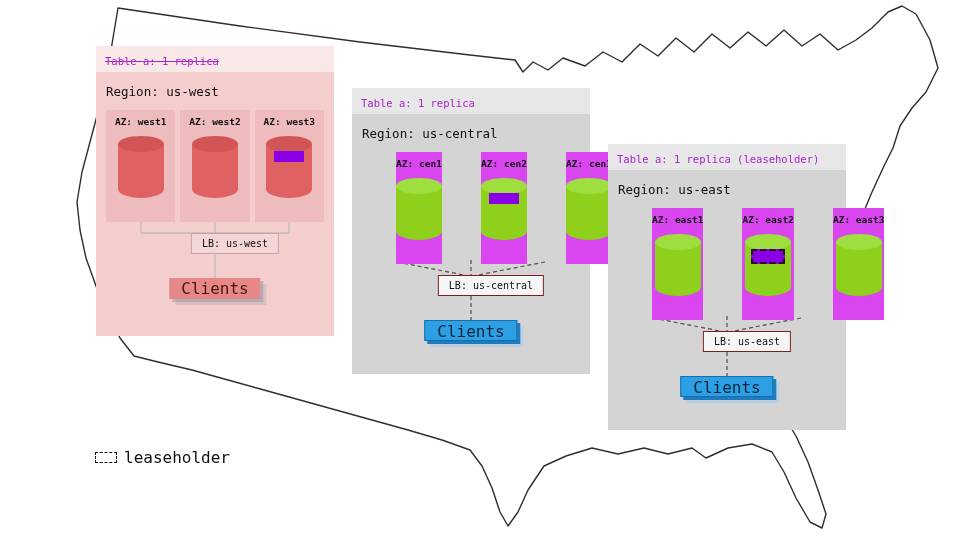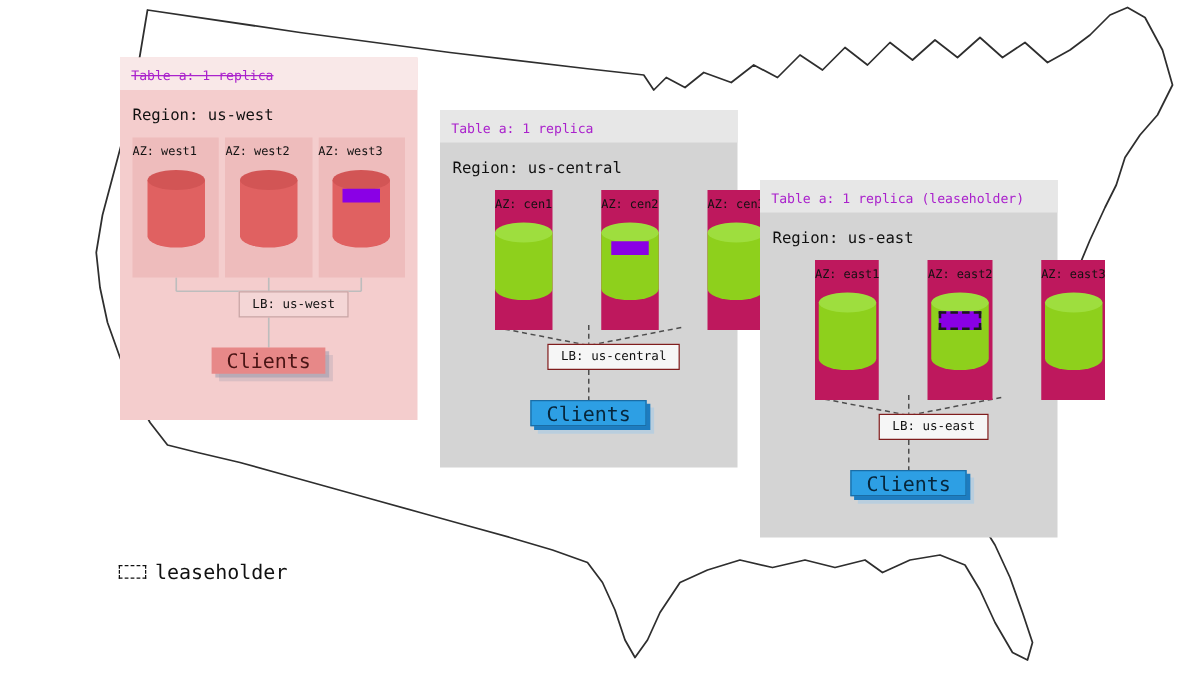--- a/index.html
+++ b/index.html
@@ -26,7 +26,7 @@
   .connectors { position:absolute; left:0; top:0; z-index:1; }
 
   .az-row { position:absolute; top:64px; left:10px; right:10px; display:flex; gap:5px; z-index:2; }
-  .az { flex:1; height:112px; text-align:left; }
+  .az { flex:1; height:112px; text-align:center;font-weight:bold; }
   .west .az { background:#eebcbc; }
   .central .az, .east .az { background:#be185d;margin-left:34px; }
   .az-label { font-size:9.5px; color:#111; padding-top:6px; white-space:nowrap; }

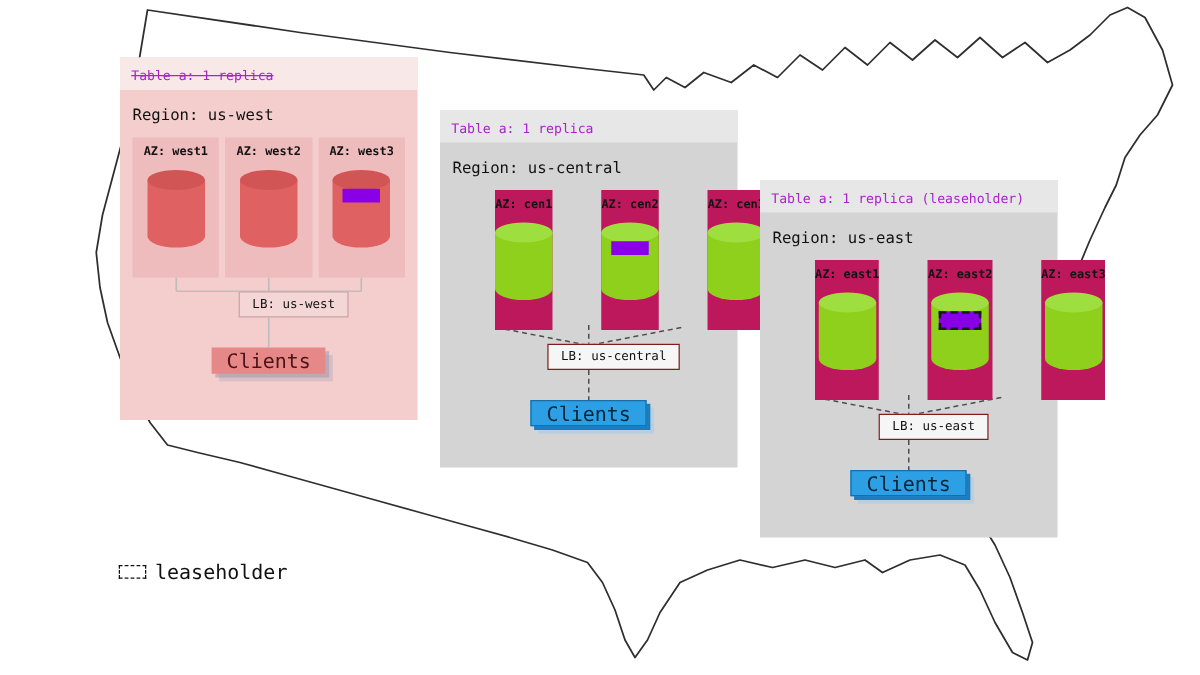--- a/index.html
+++ b/index.html
@@ -28,7 +28,7 @@
   .az-row { position:absolute; top:64px; left:10px; right:10px; display:flex; gap:5px; z-index:2; }
   .az { flex:1; height:112px; text-align:center;font-weight:bold; }
   .west .az { background:#eebcbc; }
-  .central .az, .east .az { background:#be185d;margin-left:34px; }
+  .central .az, .east .az { background:#d946ef;margin-left:34px; }
   .az-label { font-size:9.5px; color:#111; padding-top:6px; white-space:nowrap; }
 
   .cylinder { position:relative; width:46px; height:62px; margin:9px auto 0; }

